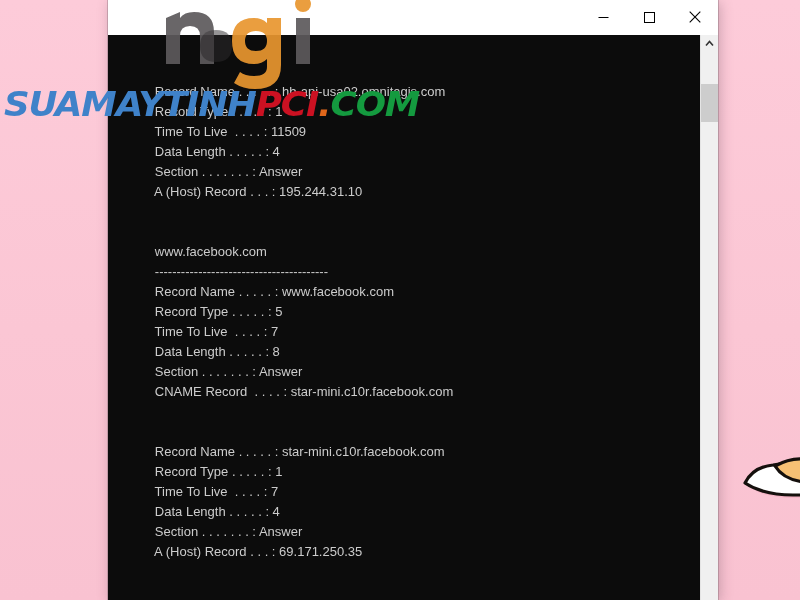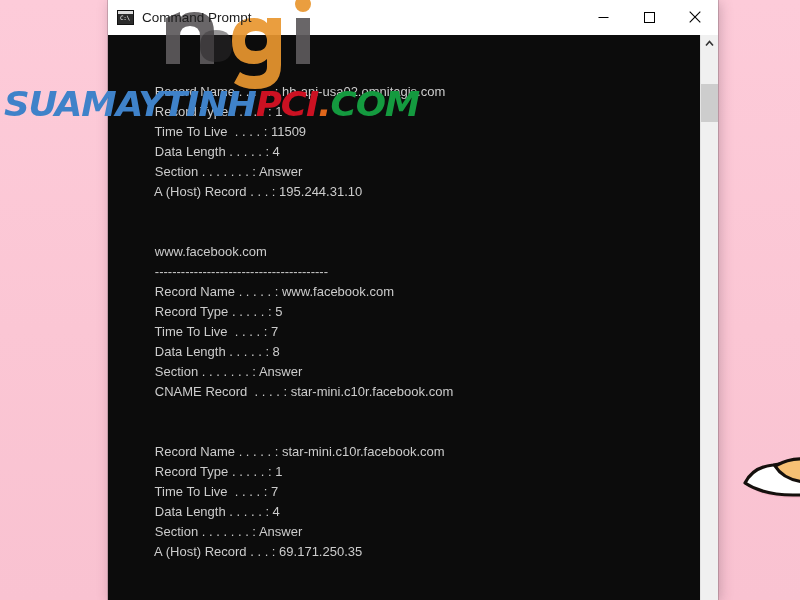--- a/index.html
+++ b/index.html
@@ -208,13 +208,6 @@
 
     <div id="titlebar">
 
-      <div id="titlebar-left">
-        <div id="cmd-icon">
-          <span class="bar"></span>
-          <span class="prompt">C:\</span>
-        </div>
-        <span id="window-title">Command Prompt</span>
-      </div>
 
       <div id="window-controls">
         <button class="win-btn" title="Minimize">

